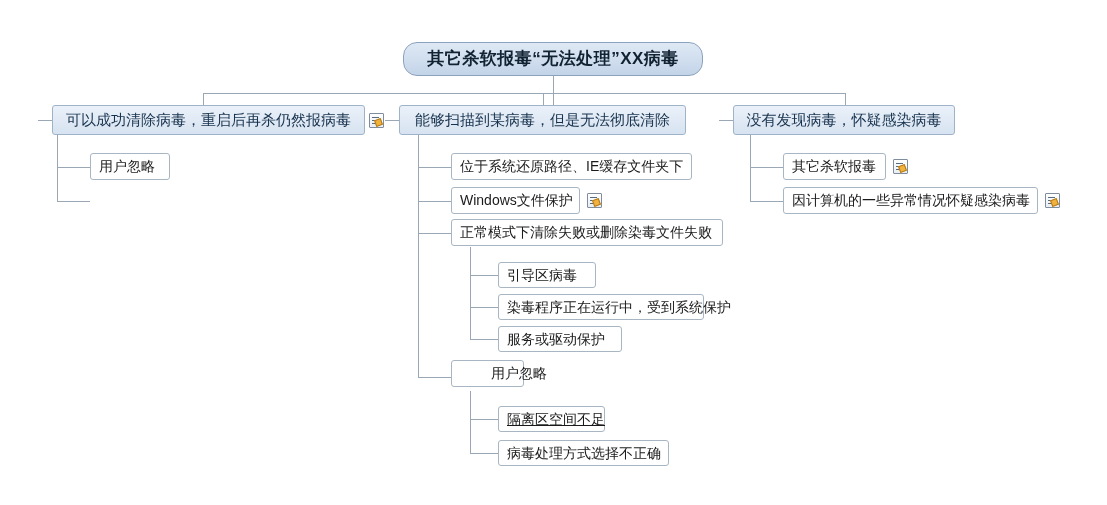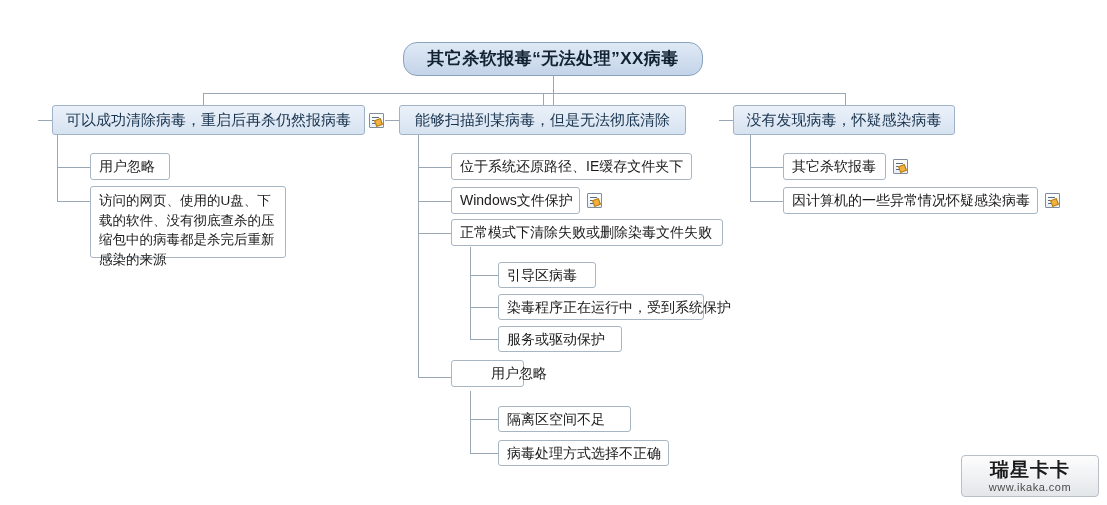--- a/index.html
+++ b/index.html
@@ -179,7 +179,6 @@
 
   <div class="node lvl2" style="left:90px; top:153px; width:80px; height:27px;">用户忽略</div>
 
-  <div class="node lvl2 multiline" style="left:90px; top:186px; width:196px; height:72px;">访问的网页、使用的U盘、下载的软件、没有彻底查杀的压缩包中的病毒都是杀完后重新感染的来源</div>
 
   <div class="node lvl1" style="left:399px; top:105px; width:287px; height:30px;">能够扫描到某病毒，但是无法彻底清除</div>
 

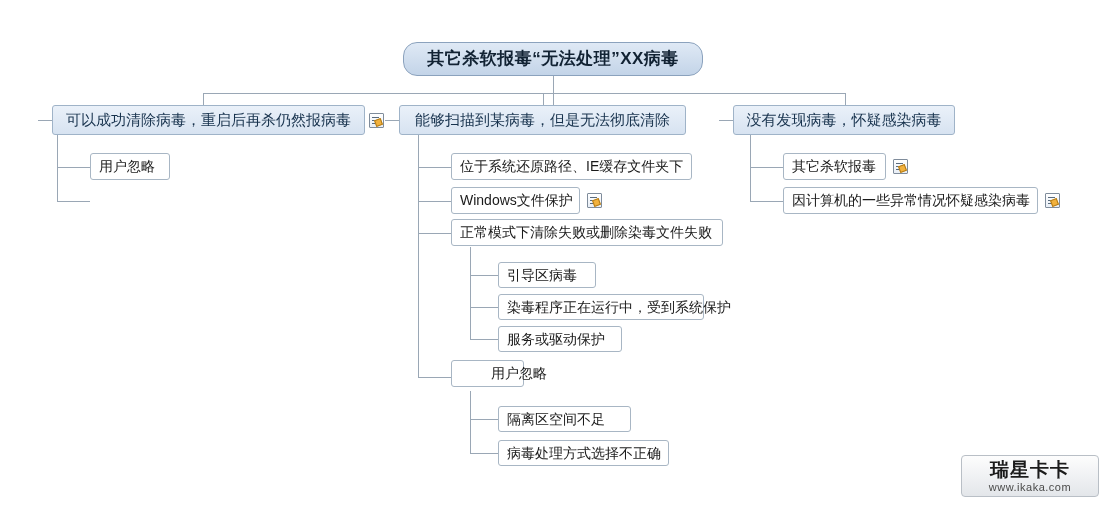--- a/index.html
+++ b/index.html
@@ -195,7 +195,7 @@
 
   <div class="node lvl2" style="left:451px; top:360px; width:73px; height:27px;padding-left:39px;">用户忽略</div>
 
-  <div class="node lvl3" style="left:498px; top:406px; width:133px; height:26px;">隔离区空间不足</div>
+  <div class="node lvl3" style="left:498px; top:406px; width:107px; height:26px;text-decoration:underline;">隔离区空间不足</div>
   <div class="node lvl3" style="left:498px; top:440px; width:171px; height:26px;">病毒处理方式选择不正确</div>
 
   <div class="node lvl1" style="left:733px; top:105px; width:222px; height:30px;">没有发现病毒，怀疑感染病毒</div>

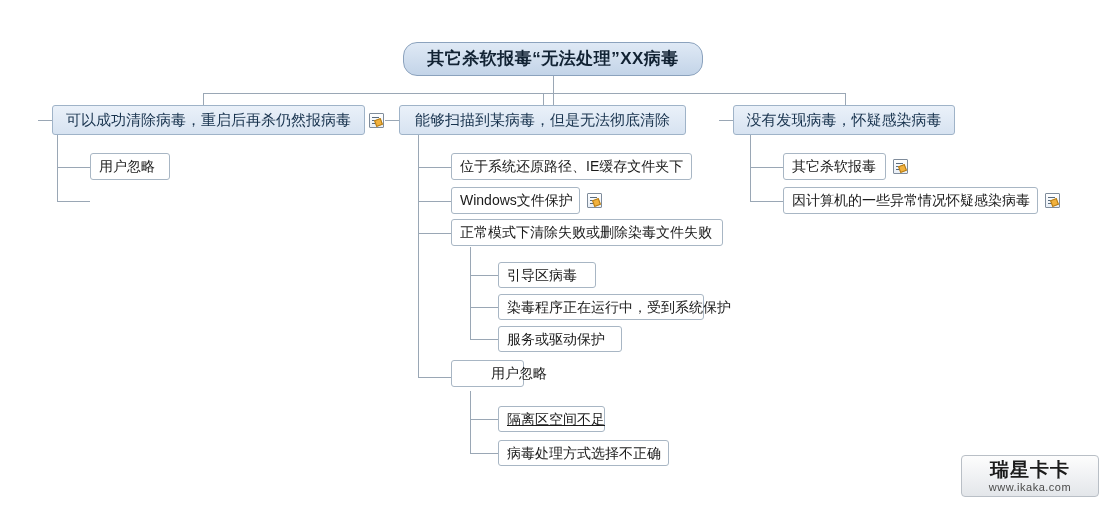--- a/index.html
+++ b/index.html
@@ -206,10 +206,6 @@
   <div class="node lvl2" style="left:783px; top:187px; width:255px; height:27px;">因计算机的一些异常情况怀疑感染病毒</div>
   <div class="note-icon" style="left:1045px; top:193px;"></div>
 
-  <div id="watermark">
-    <div class="wm-title">瑞星卡卡</div>
-    <div class="wm-sub">www.ikaka.com</div>
-  </div>
 
 </div>
 

